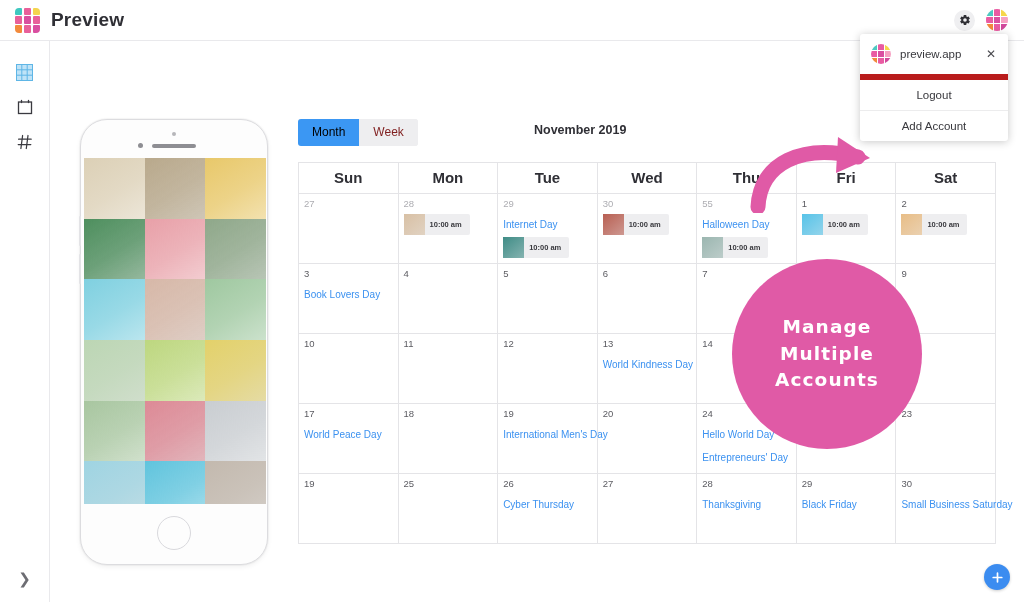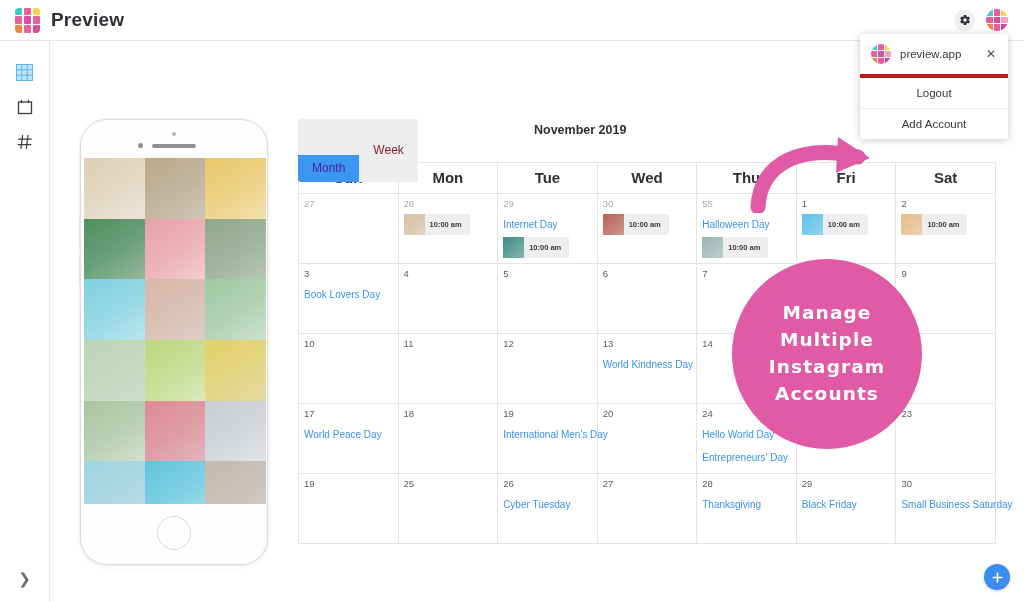--- a/index.html
+++ b/index.html
@@ -50,7 +50,7 @@
   }
   .dd-head {
     display: flex; align-items: center; gap: 9px;
-    padding: 10px 10px 10px 11px; border-bottom: 4px solid #b91c1c;
+    padding: 10px 10px 10px 11px; border-bottom: 6px solid #b91c1c;
   }
   .dd-avatar {
     width: 20px; height: 20px; border-radius: 50%; overflow: hidden; flex: 0 0 auto;

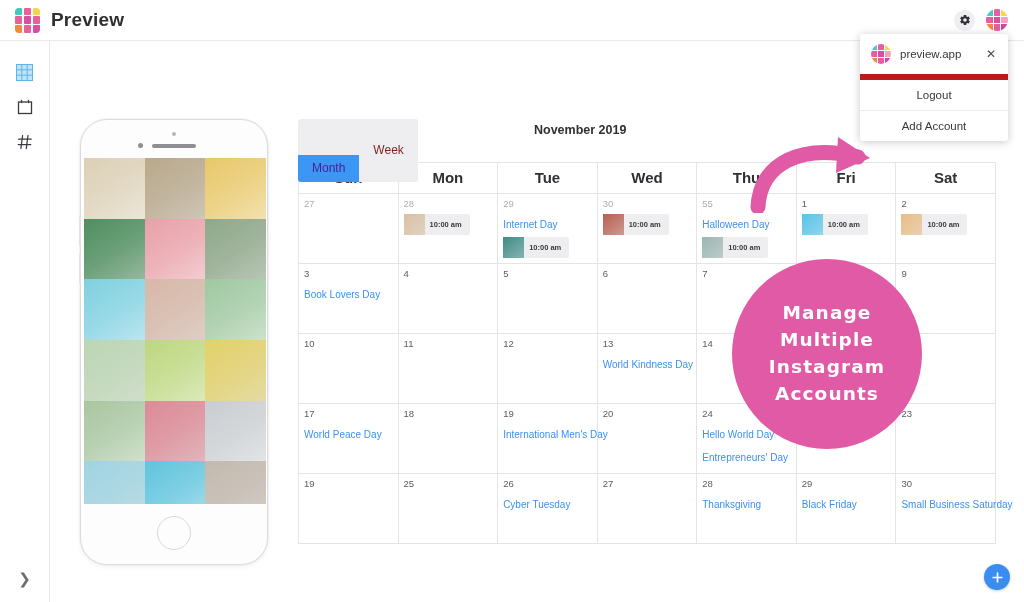--- a/index.html
+++ b/index.html
@@ -132,7 +132,7 @@
     font-size: 12px; padding: 6px 14px 7px; cursor: pointer; color: #7f1d1d; background: #eeeef0;
     border: none; font-family: inherit;
   }
-  .seg.active { background: #3b97f3; color: #4c1d95; margin-top: 36px; }
+  .seg.active { background: #3b97f3; color: #000000; }
   .cal-title {
     position: absolute; left: 236px; top: 4px;
     font-size: 12.5px; font-weight: bold; color: #2f2f35;

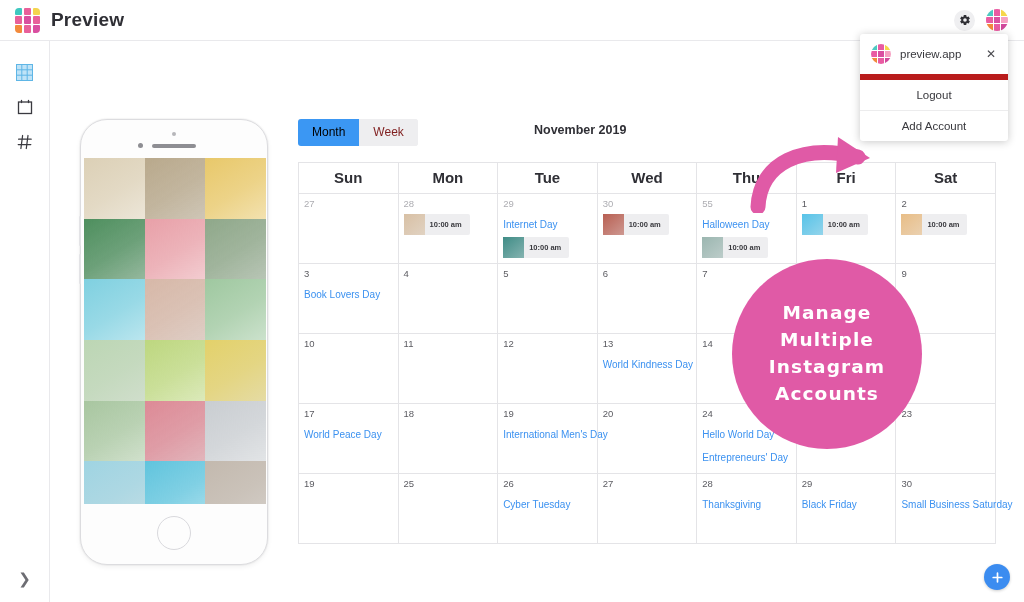--- a/index.html
+++ b/index.html
@@ -494,7 +494,6 @@
     <div class="promo">
       <div class="promo-line">Manage</div>
       <div class="promo-line">Multiple</div>
-      <div class="promo-line">Instagram</div>
       <div class="promo-line">Accounts</div>
     </div>
 

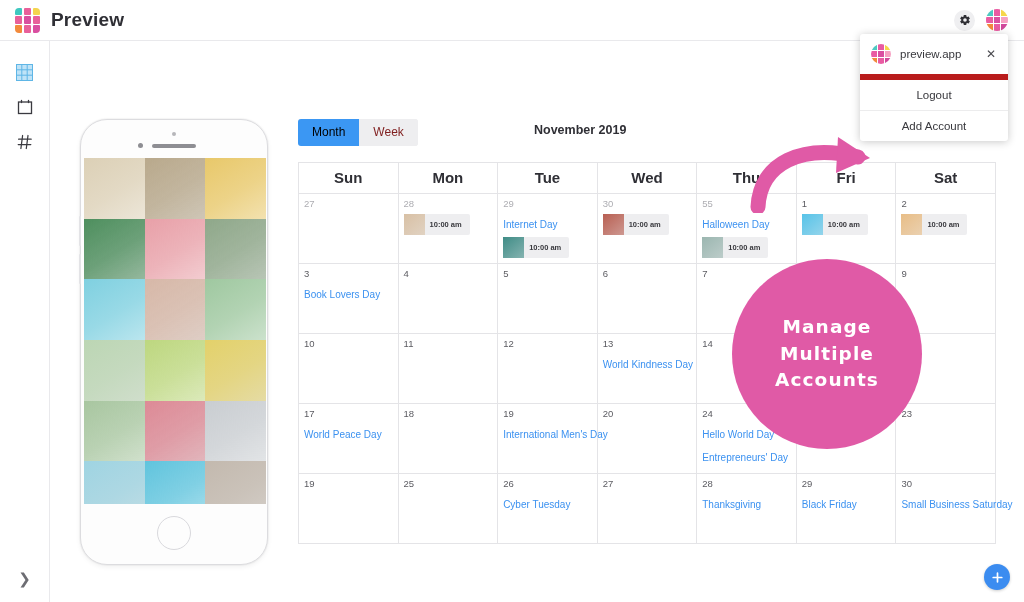--- a/index.html
+++ b/index.html
@@ -464,7 +464,7 @@
               </td>
               <td>
                 <div class="daynum">26</div>
-                <div class="evt-label">Cyber Tuesday</div>
+                <div class="evt-label">Cyber Thursday</div>
               </td>
               <td>
                 <div class="daynum">27</div>

